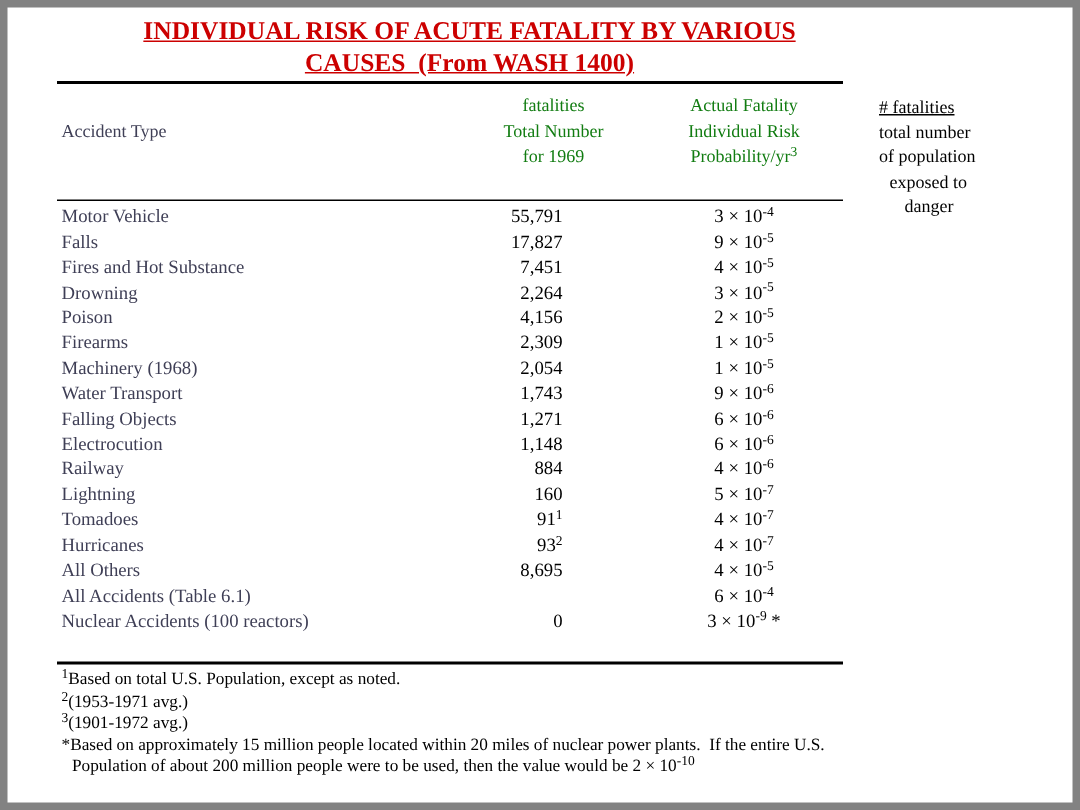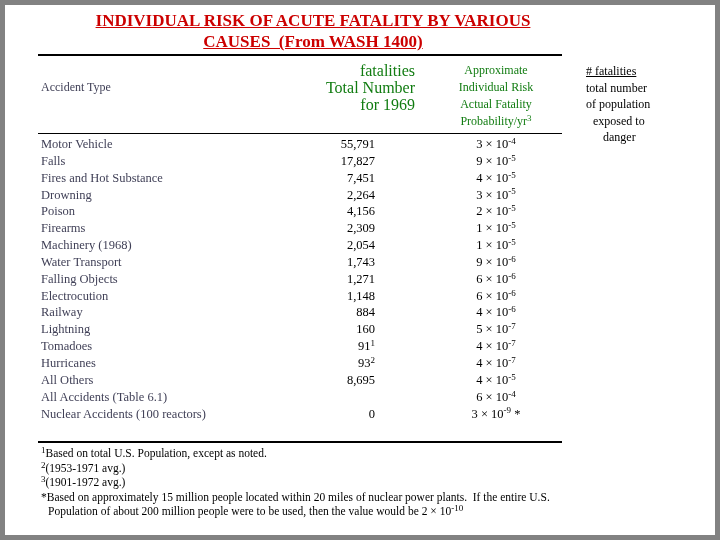--- a/index.html
+++ b/index.html
@@ -35,9 +35,9 @@
     font-size:12px;color:var(--type-color);
   }
   .h-col2{
-    position:absolute;left:286px;top:57px;width:124px;
-    text-align:right;color:var(--green);
-    font-size:16px;line-height:17px;
+    position:absolute;left:302px;top:57px;width:124px;
+    text-align:center;color:var(--green);
+    font-size:12px;line-height:17px;
   }
   .h-col3{
     position:absolute;left:406px;top:57px;width:170px;

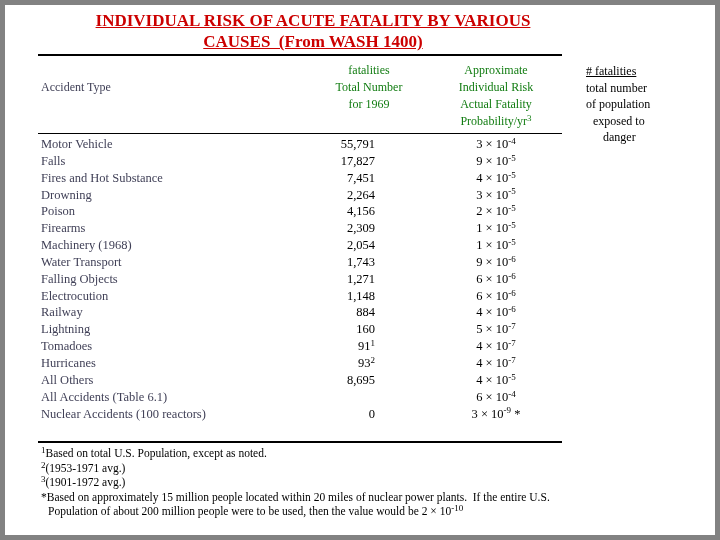--- a/index.html
+++ b/index.html
@@ -103,7 +103,6 @@
   </div>
 
   <div class="h-col3">
-    <div>Approximate</div>
     <div>Individual Risk</div>
     <div>Actual Fatality</div>
     <div><span>Probability/yr</span><span class="sup">3</span></div>

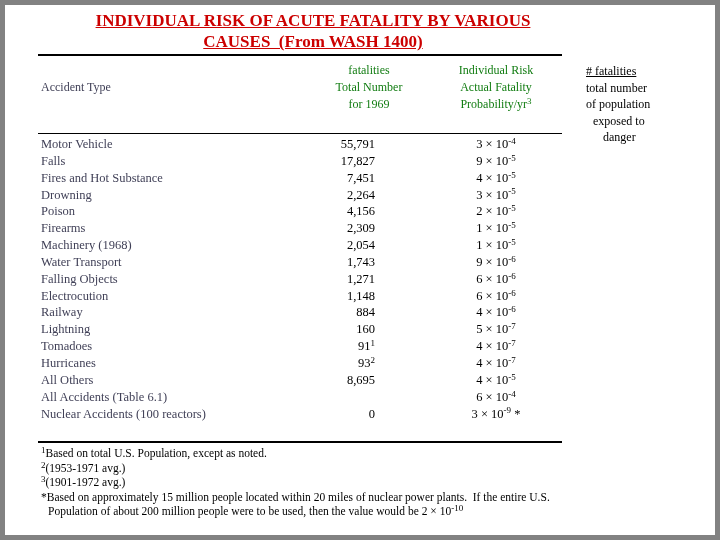--- a/index.html
+++ b/index.html
@@ -103,8 +103,8 @@
   </div>
 
   <div class="h-col3">
+    <div>Actual Fatality</div>
     <div>Individual Risk</div>
-    <div>Actual Fatality</div>
     <div><span>Probability/yr</span><span class="sup">3</span></div>
   </div>
 

